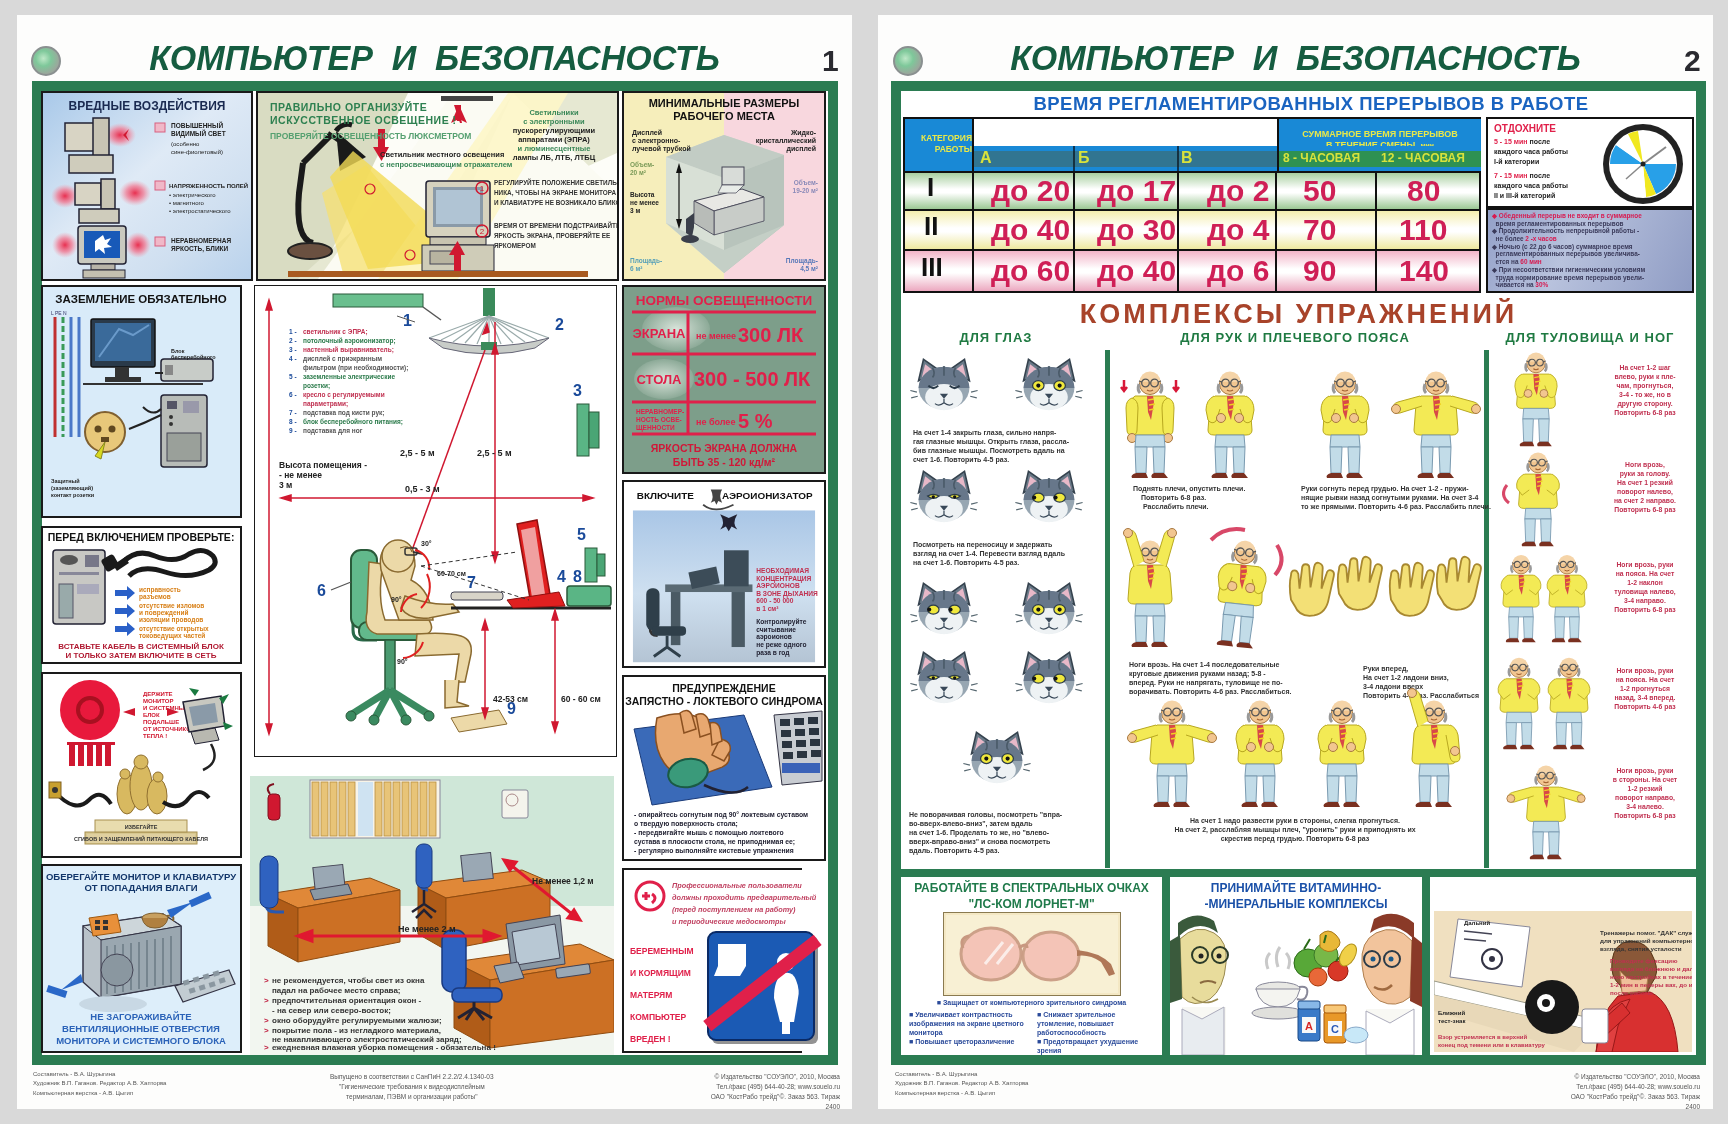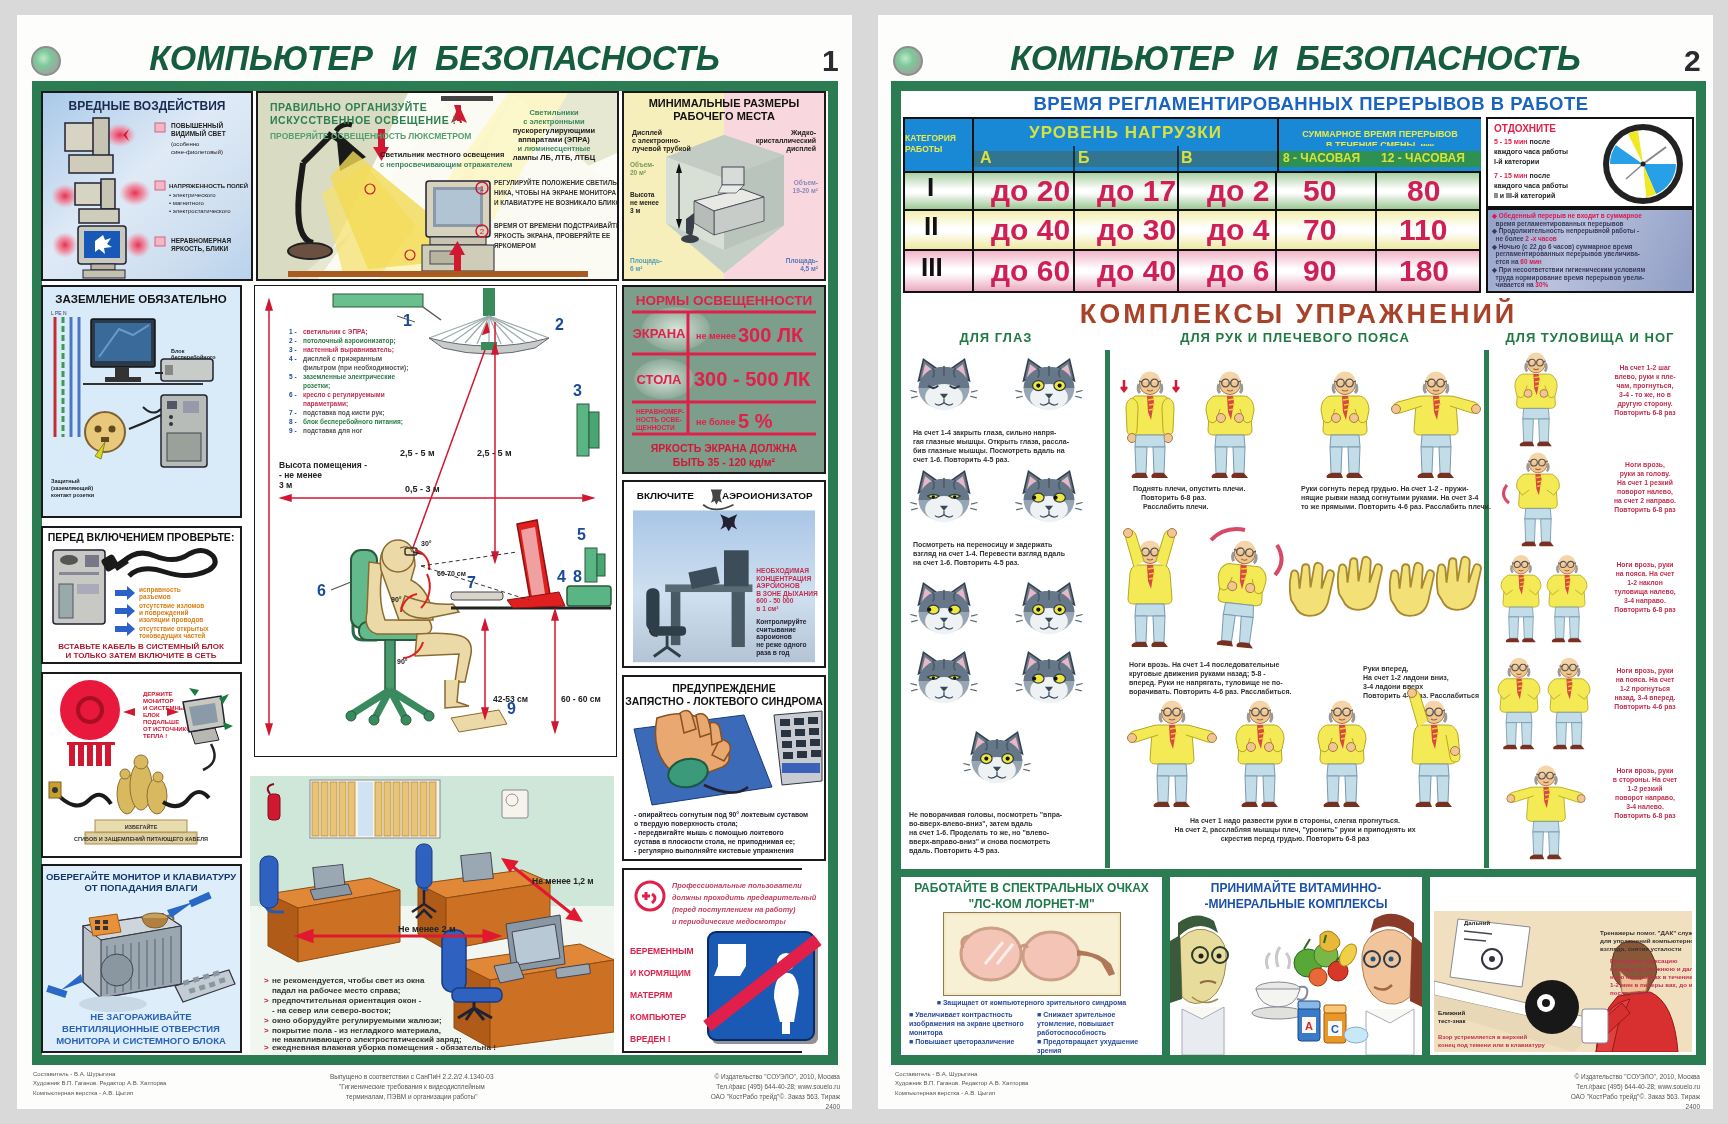--- a/index.html
+++ b/index.html
@@ -792,7 +792,7 @@
   <div class="abs" style="left:903px;top:117px;width:578px;height:176px;border:2px solid #111;box-sizing:border-box;">
 
     <div class="abs" style="left:0;top:0;width:69px;height:52px;background:#1989d6;border-right:2px solid #111;box-sizing:border-box;">
-      <div style="margin-top:14px;text-align:left;font-size:8.5px;font-weight:bold;color:#e8e84a;line-height:1.3;">КАТЕГОРИЯ<br>РАБОТЫ</div>
+      <div style="margin-top:14px;text-align:right;font-size:8.5px;font-weight:bold;color:#e8e84a;line-height:1.3;">КАТЕГОРИЯ<br>РАБОТЫ</div>
     </div>
     <div class="abs" style="left:69px;top:0;width:303px;height:27px;background:#1989d6;text-align:center;">
       <span style="font-size:17px;font-weight:bold;color:#d8e23c;line-height:27px;letter-spacing:1px;">УРОВЕНЬ НАГРУЗКИ</span>

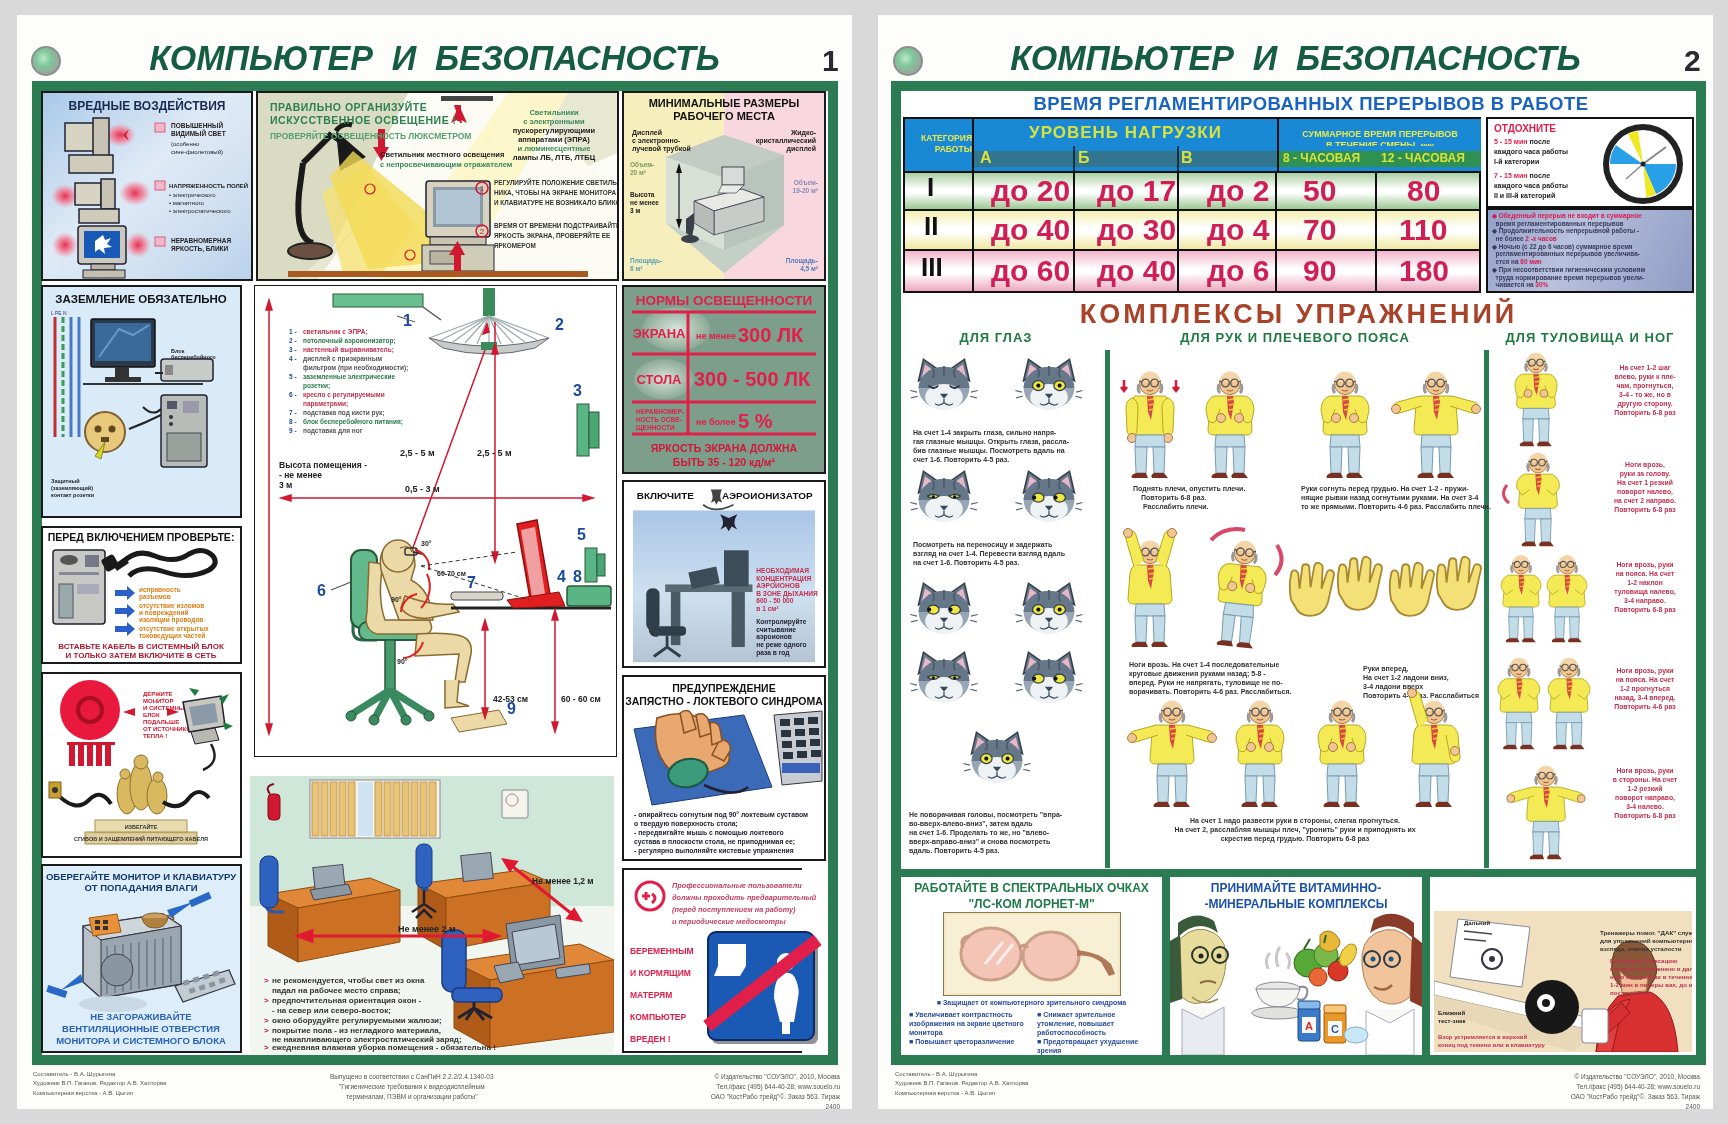--- a/index.html
+++ b/index.html
@@ -793,9 +793,6 @@
 
     <div class="abs" style="left:0;top:0;width:69px;height:52px;background:#1989d6;border-right:2px solid #111;box-sizing:border-box;">
       <div style="margin-top:14px;text-align:right;font-size:8.5px;font-weight:bold;color:#e8e84a;line-height:1.3;">КАТЕГОРИЯ<br>РАБОТЫ</div>
-    </div>
-    <div class="abs" style="left:69px;top:0;width:303px;height:27px;background:#1989d6;text-align:center;">
-      <span style="font-size:17px;font-weight:bold;color:#d8e23c;line-height:27px;letter-spacing:1px;">УРОВЕНЬ НАГРУЗКИ</span>
     </div>
     <div class="abs" style="left:372px;top:0;width:204px;height:27px;background:#1989d6;border-left:2px solid #111;box-sizing:border-box;text-align:center;">
       <div style="font-size:9px;font-weight:bold;color:#e8e84a;margin-top:10px;line-height:1.2;">СУММАРНОЕ ВРЕМЯ ПЕРЕРЫВОВ<br>В ТЕЧЕНИЕ СМЕНЫ, <span style="font-size:7px">мин</span></div>

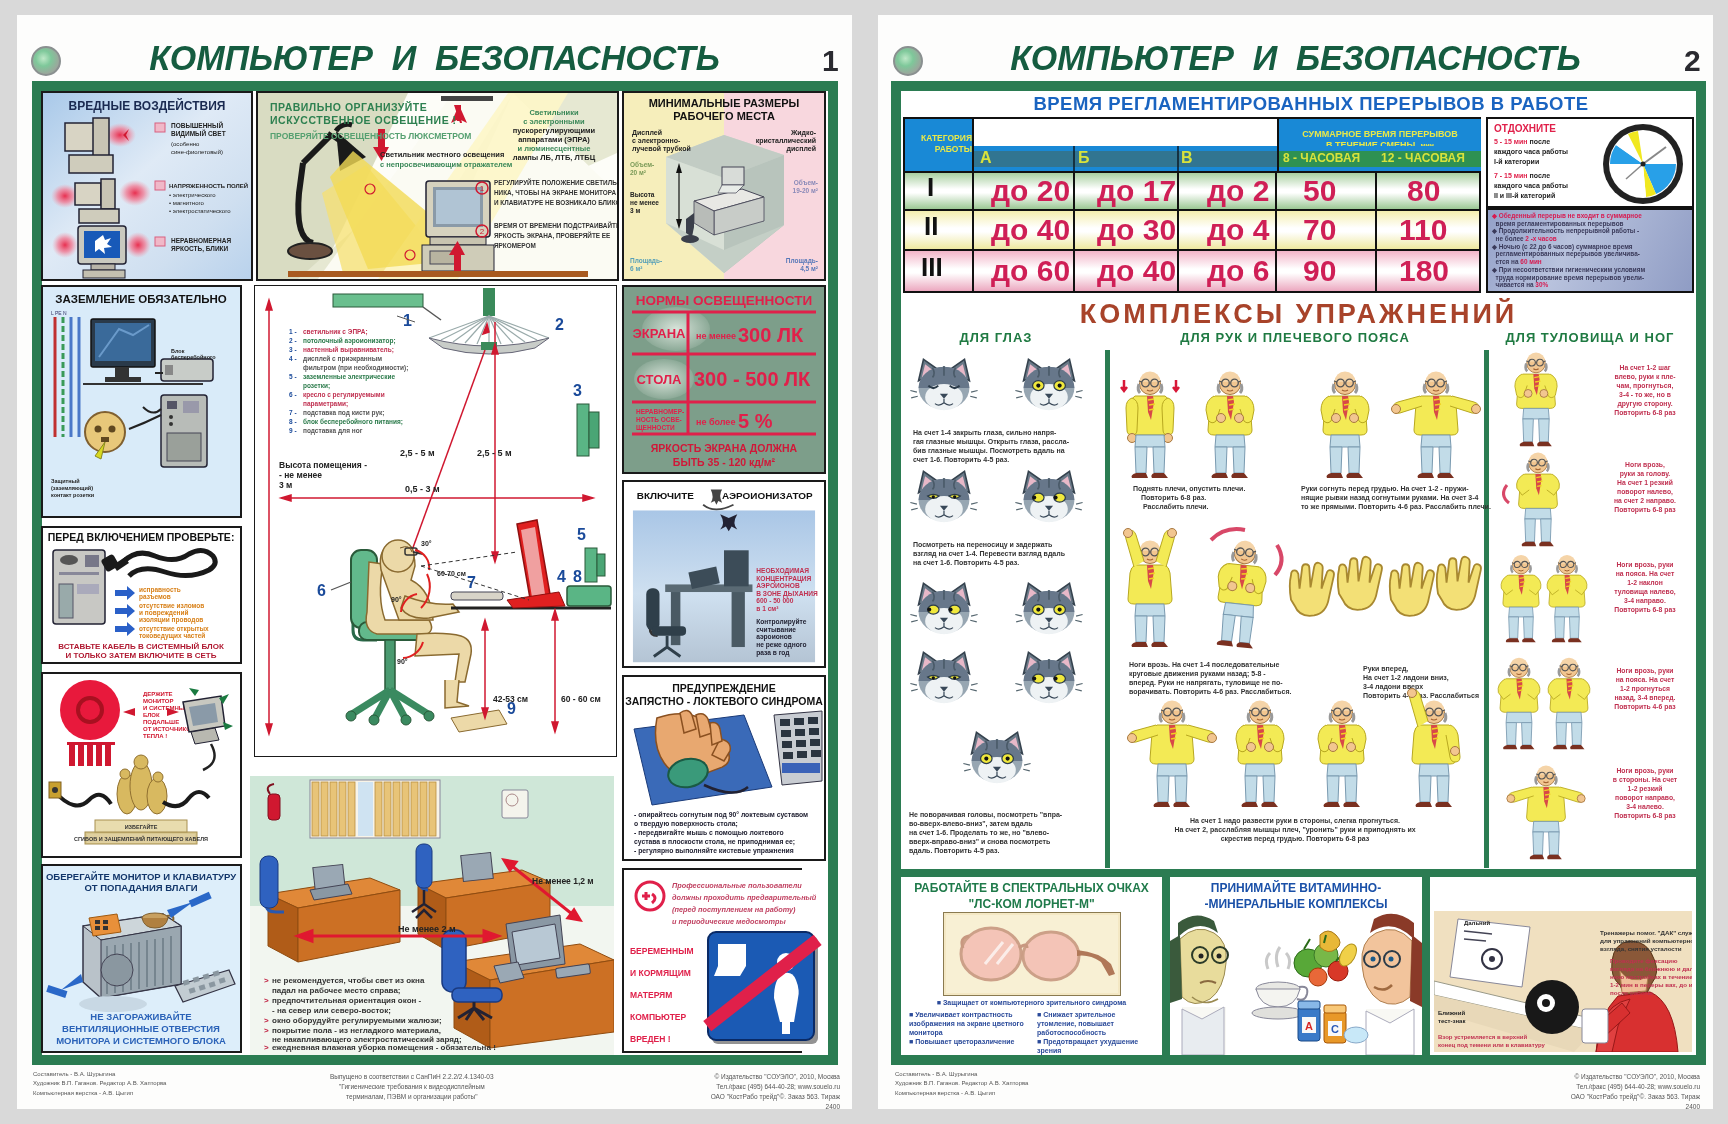--- a/index.html
+++ b/index.html
@@ -846,7 +846,7 @@
           <div class="abs" style="left:192px;">до 40</div>
       <div class="abs" style="left:302px;">до 6</div>
           <div class="abs" style="left:398px;">90</div>
-      <div class="abs" style="left:494px;">180</div>
+      <div class="abs" style="left:494px;">140</div>
     </div>
   </div>
 

